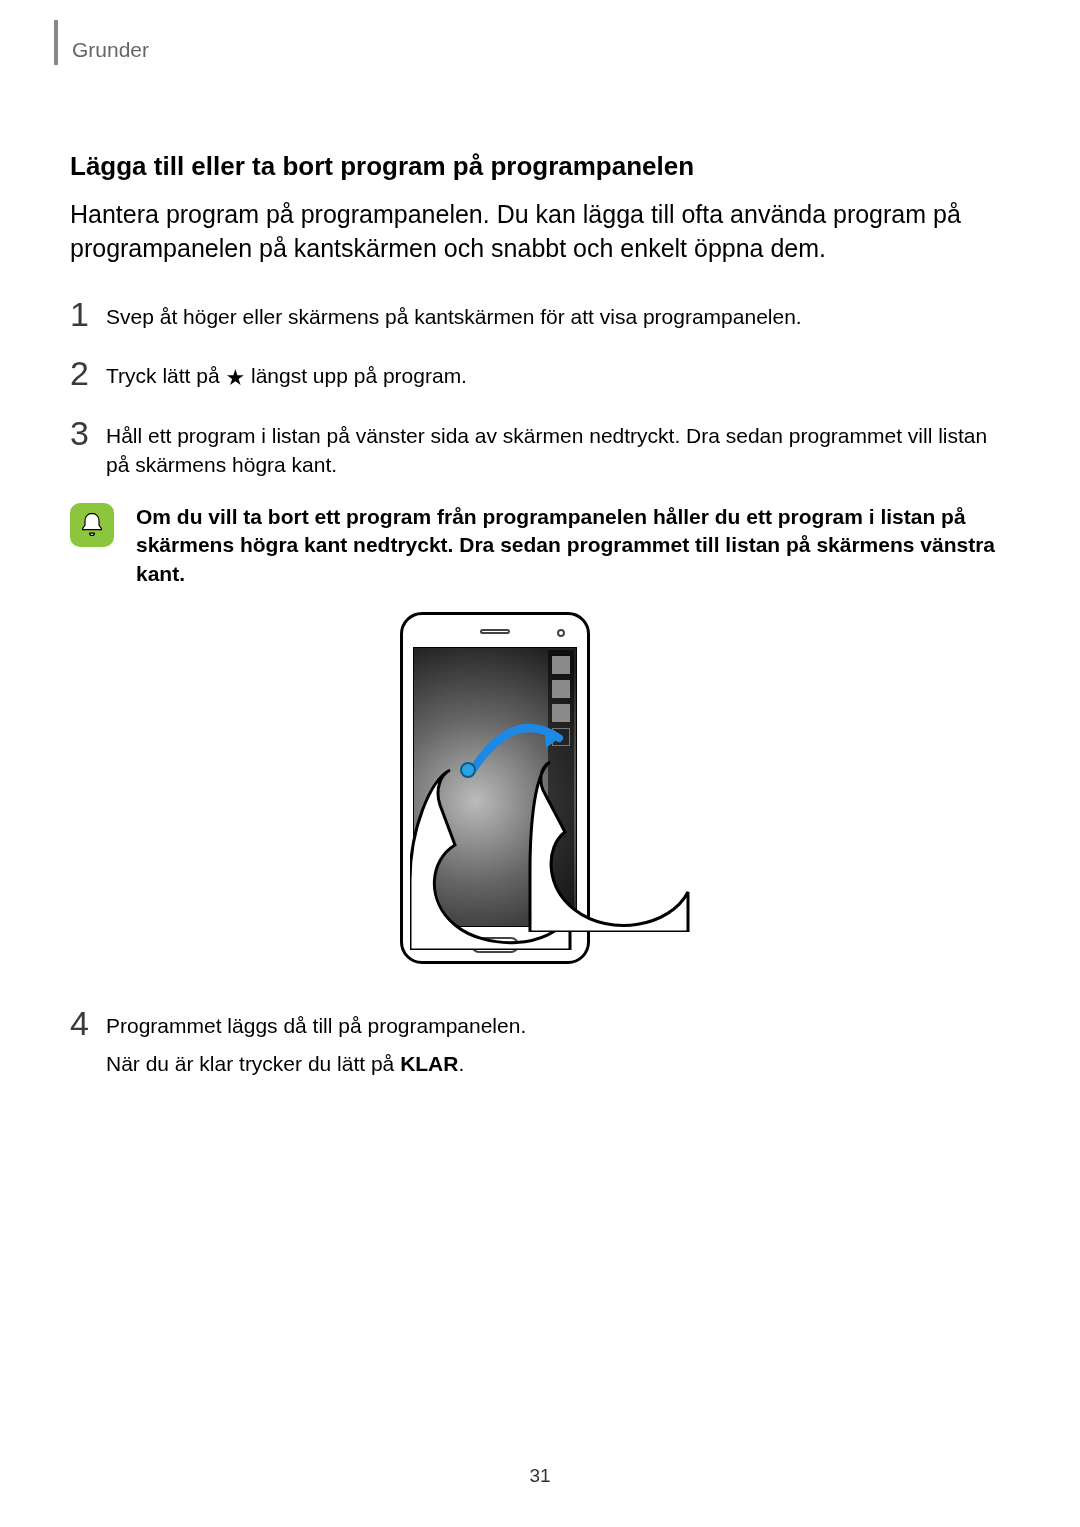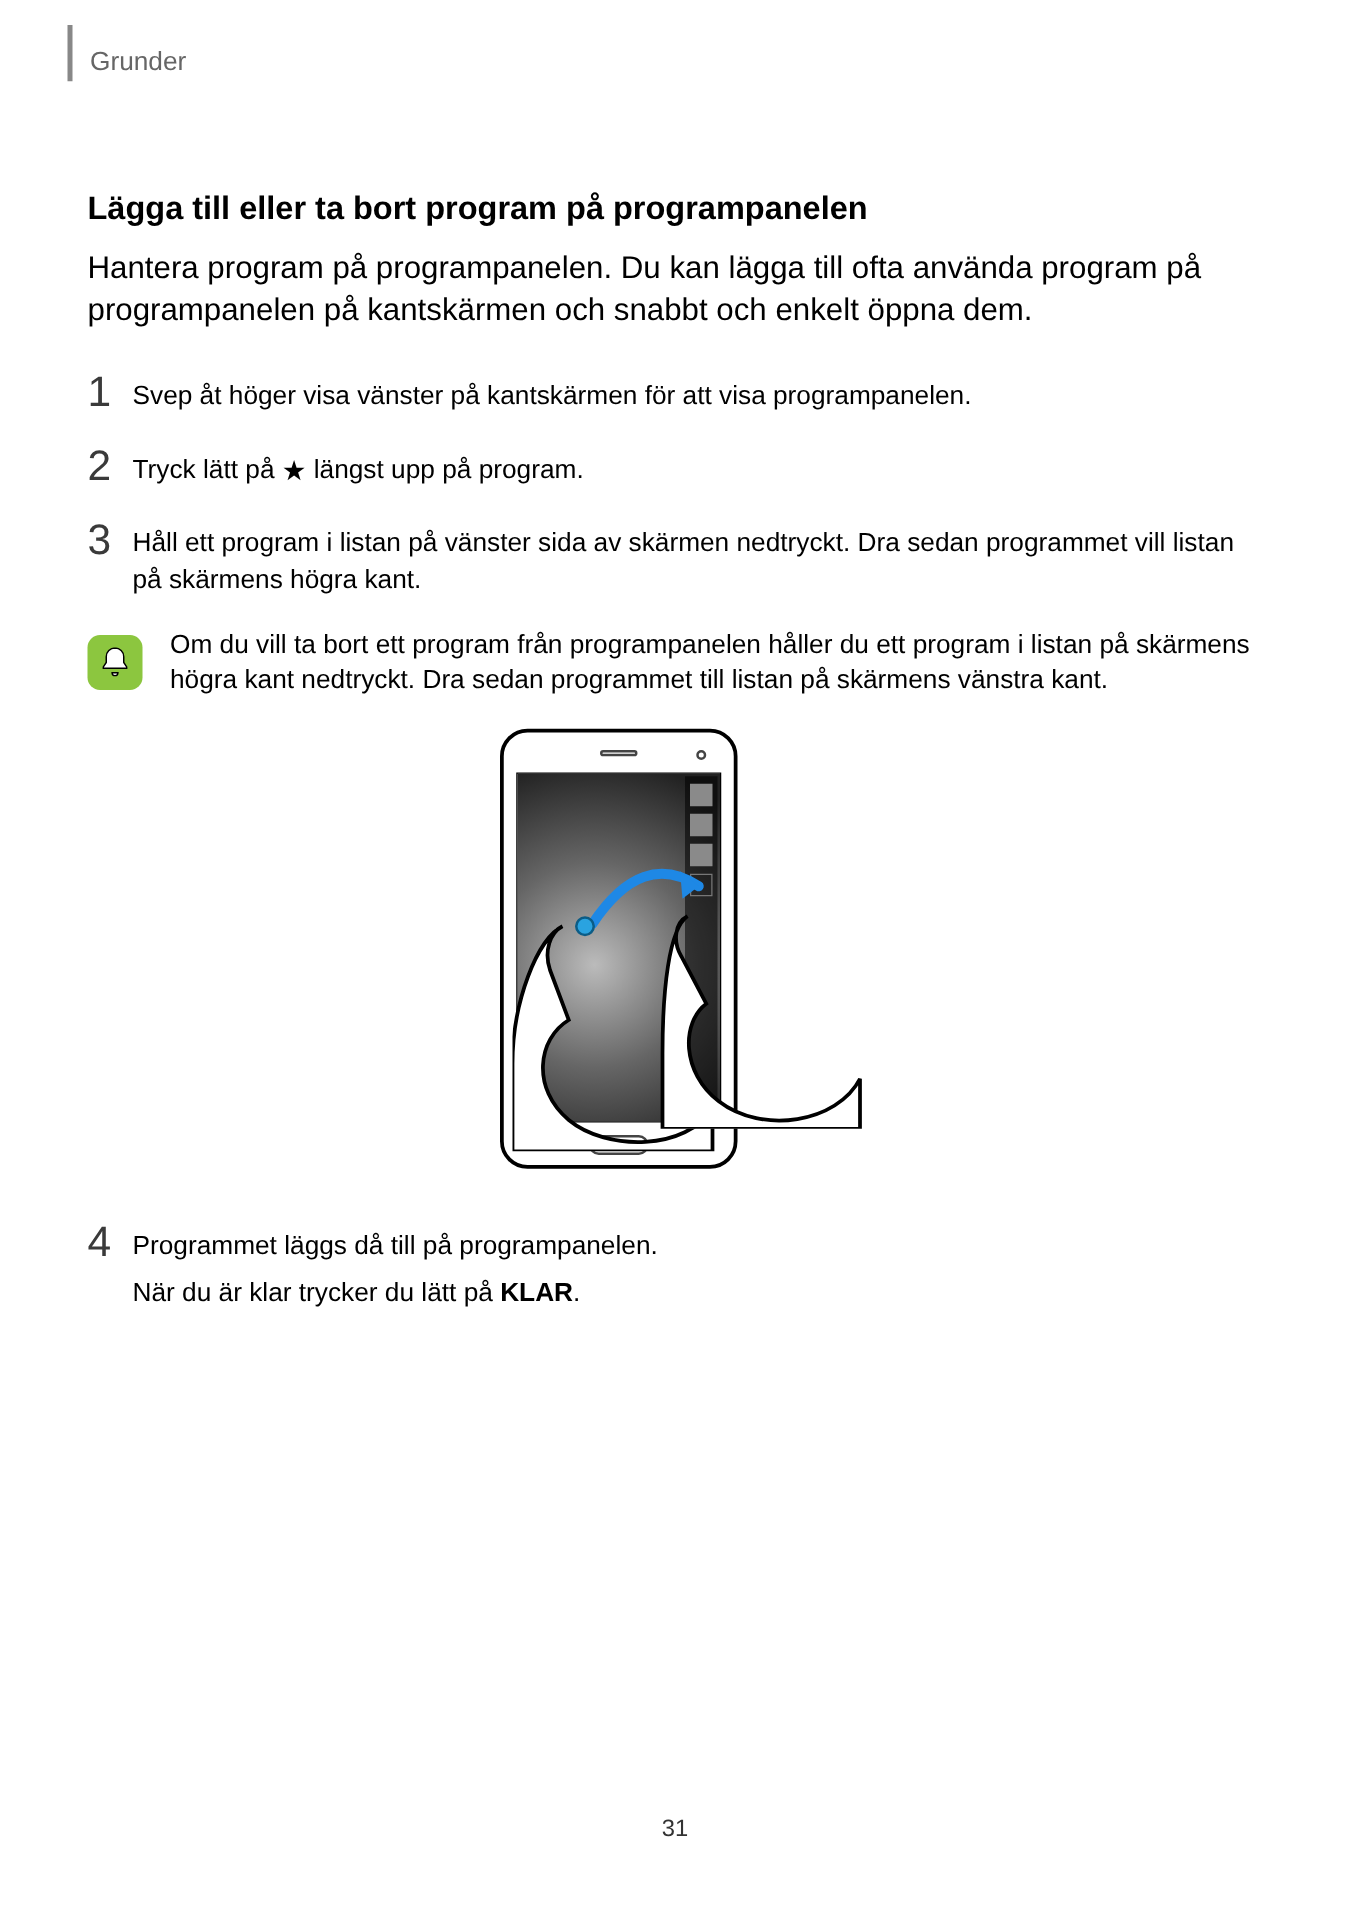--- a/index.html
+++ b/index.html
@@ -53,7 +53,7 @@
 
     <div class="step">
       <div class="step-num">1</div>
-      <div class="step-body">Svep åt höger visa vänster på kantskärmen för att visa programpanelen.</div>
+      <div class="step-body">Svep åt höger eller skärmens på kantskärmen för att visa programpanelen.</div>
     </div>
 
     <div class="step">

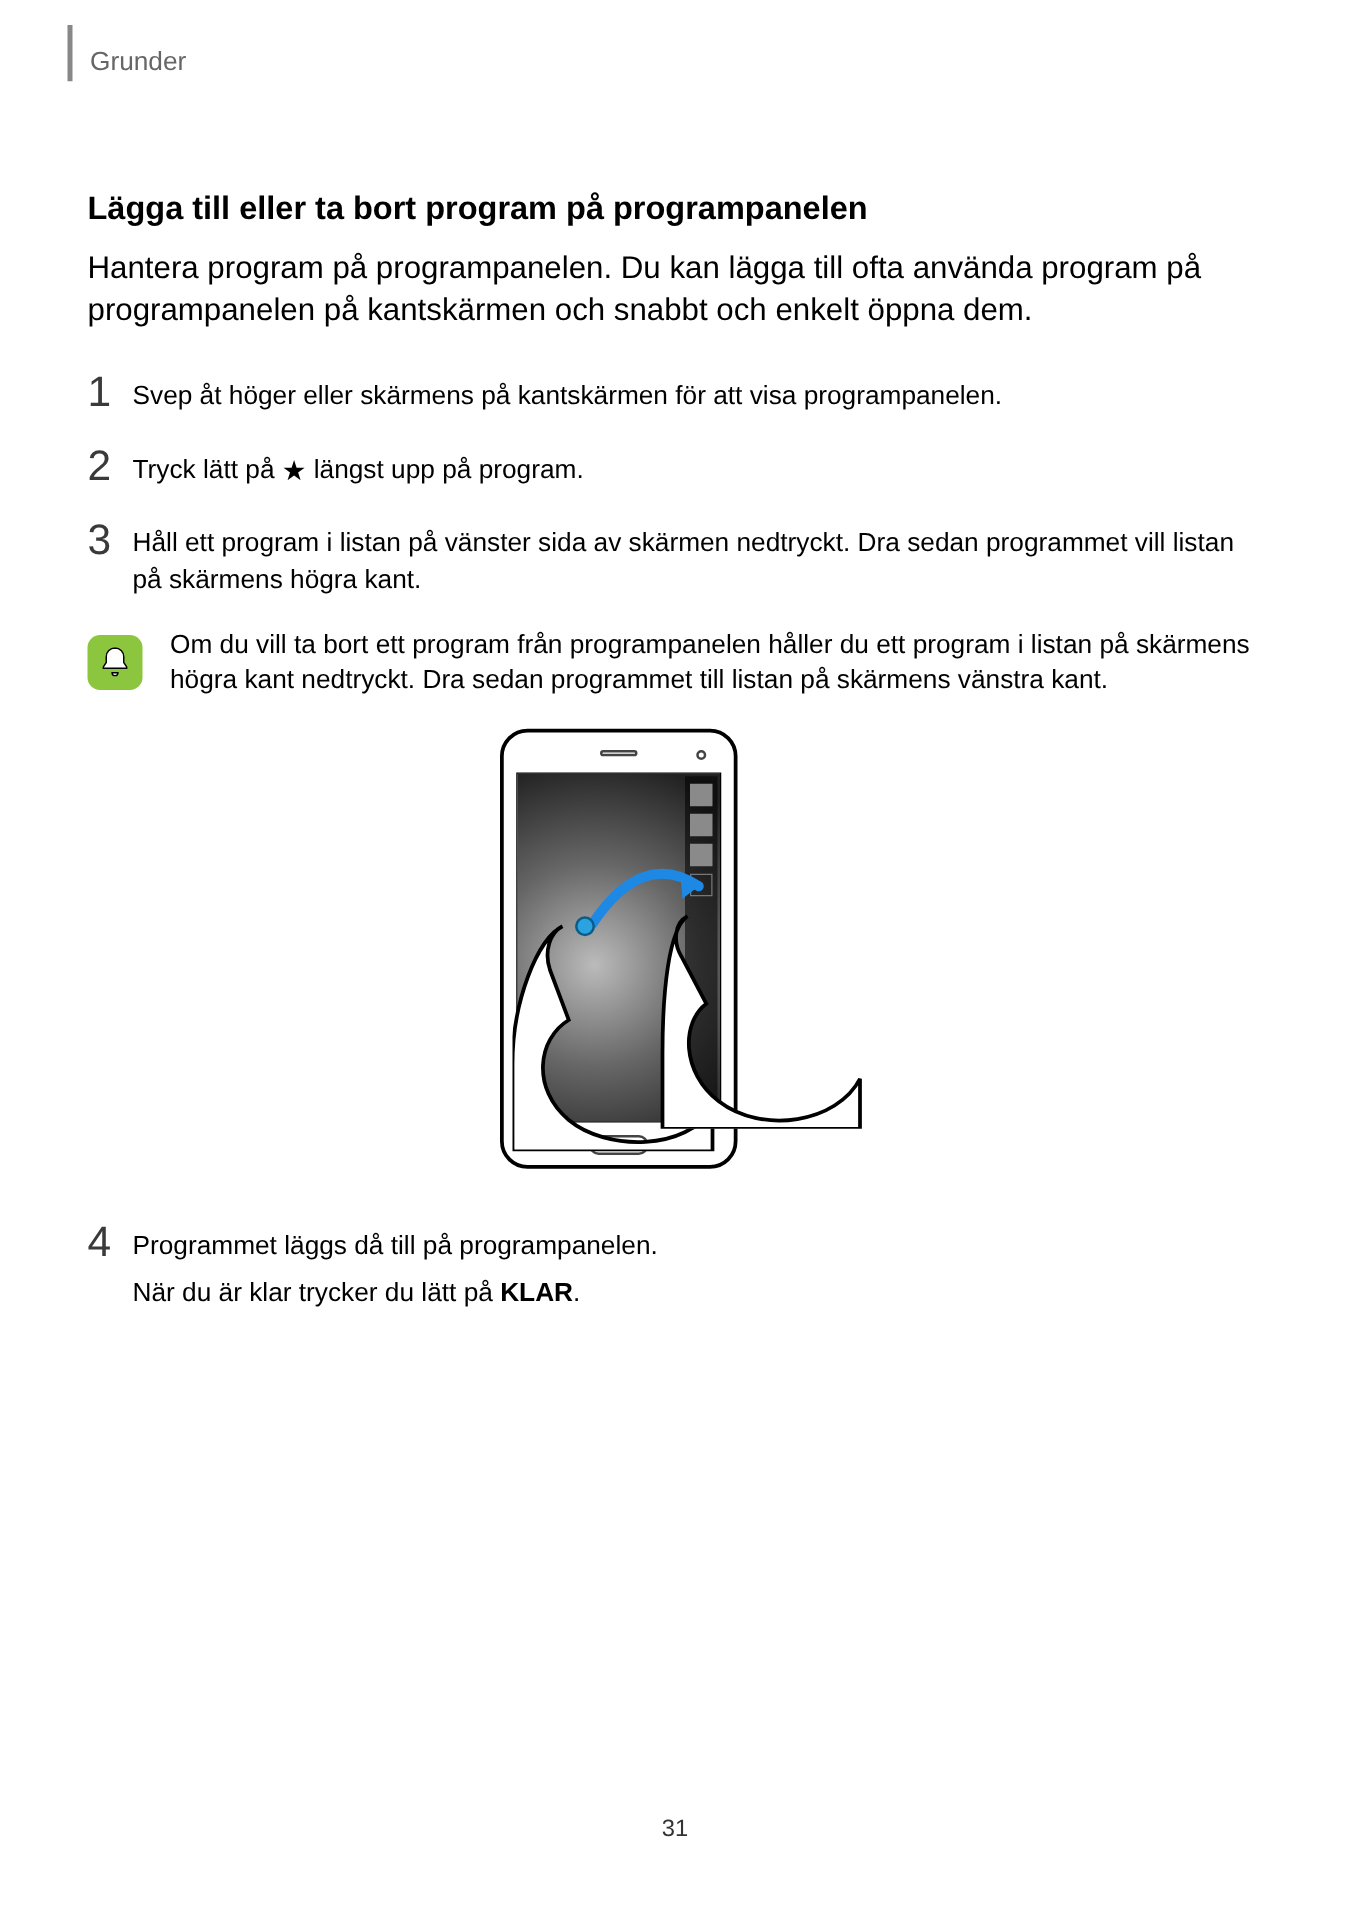--- a/index.html
+++ b/index.html
@@ -14,7 +14,7 @@
   .step-num { width: 36px; flex: 0 0 36px; font-size: 34px; color: #3a3a3a; line-height: 1; padding-top: 0px; }
   .step-body { flex: 1; font-size: 21px; line-height: 1.35; padding-top: 6px; }
   .inline-star { font-size: 22px; vertical-align: -2px; }
-  .note-row { display: flex; align-items: center; margin-top: 6px; margin-bottom: 24px; }
+  .note-row { display: flex; align-items: flex-start; margin-top: 6px; margin-bottom: 24px; font-weight: bold; }
   .note-icon-box { width: 44px; height: 44px; flex: 0 0 44px; border-radius: 10px; background: #8cc63f; display: flex; align-items: center; justify-content: center; margin-right: 22px; }
   .note-icon-box svg { width: 28px; height: 28px; }
   .note-text { flex: 1; font-size: 21px; line-height: 1.35; }

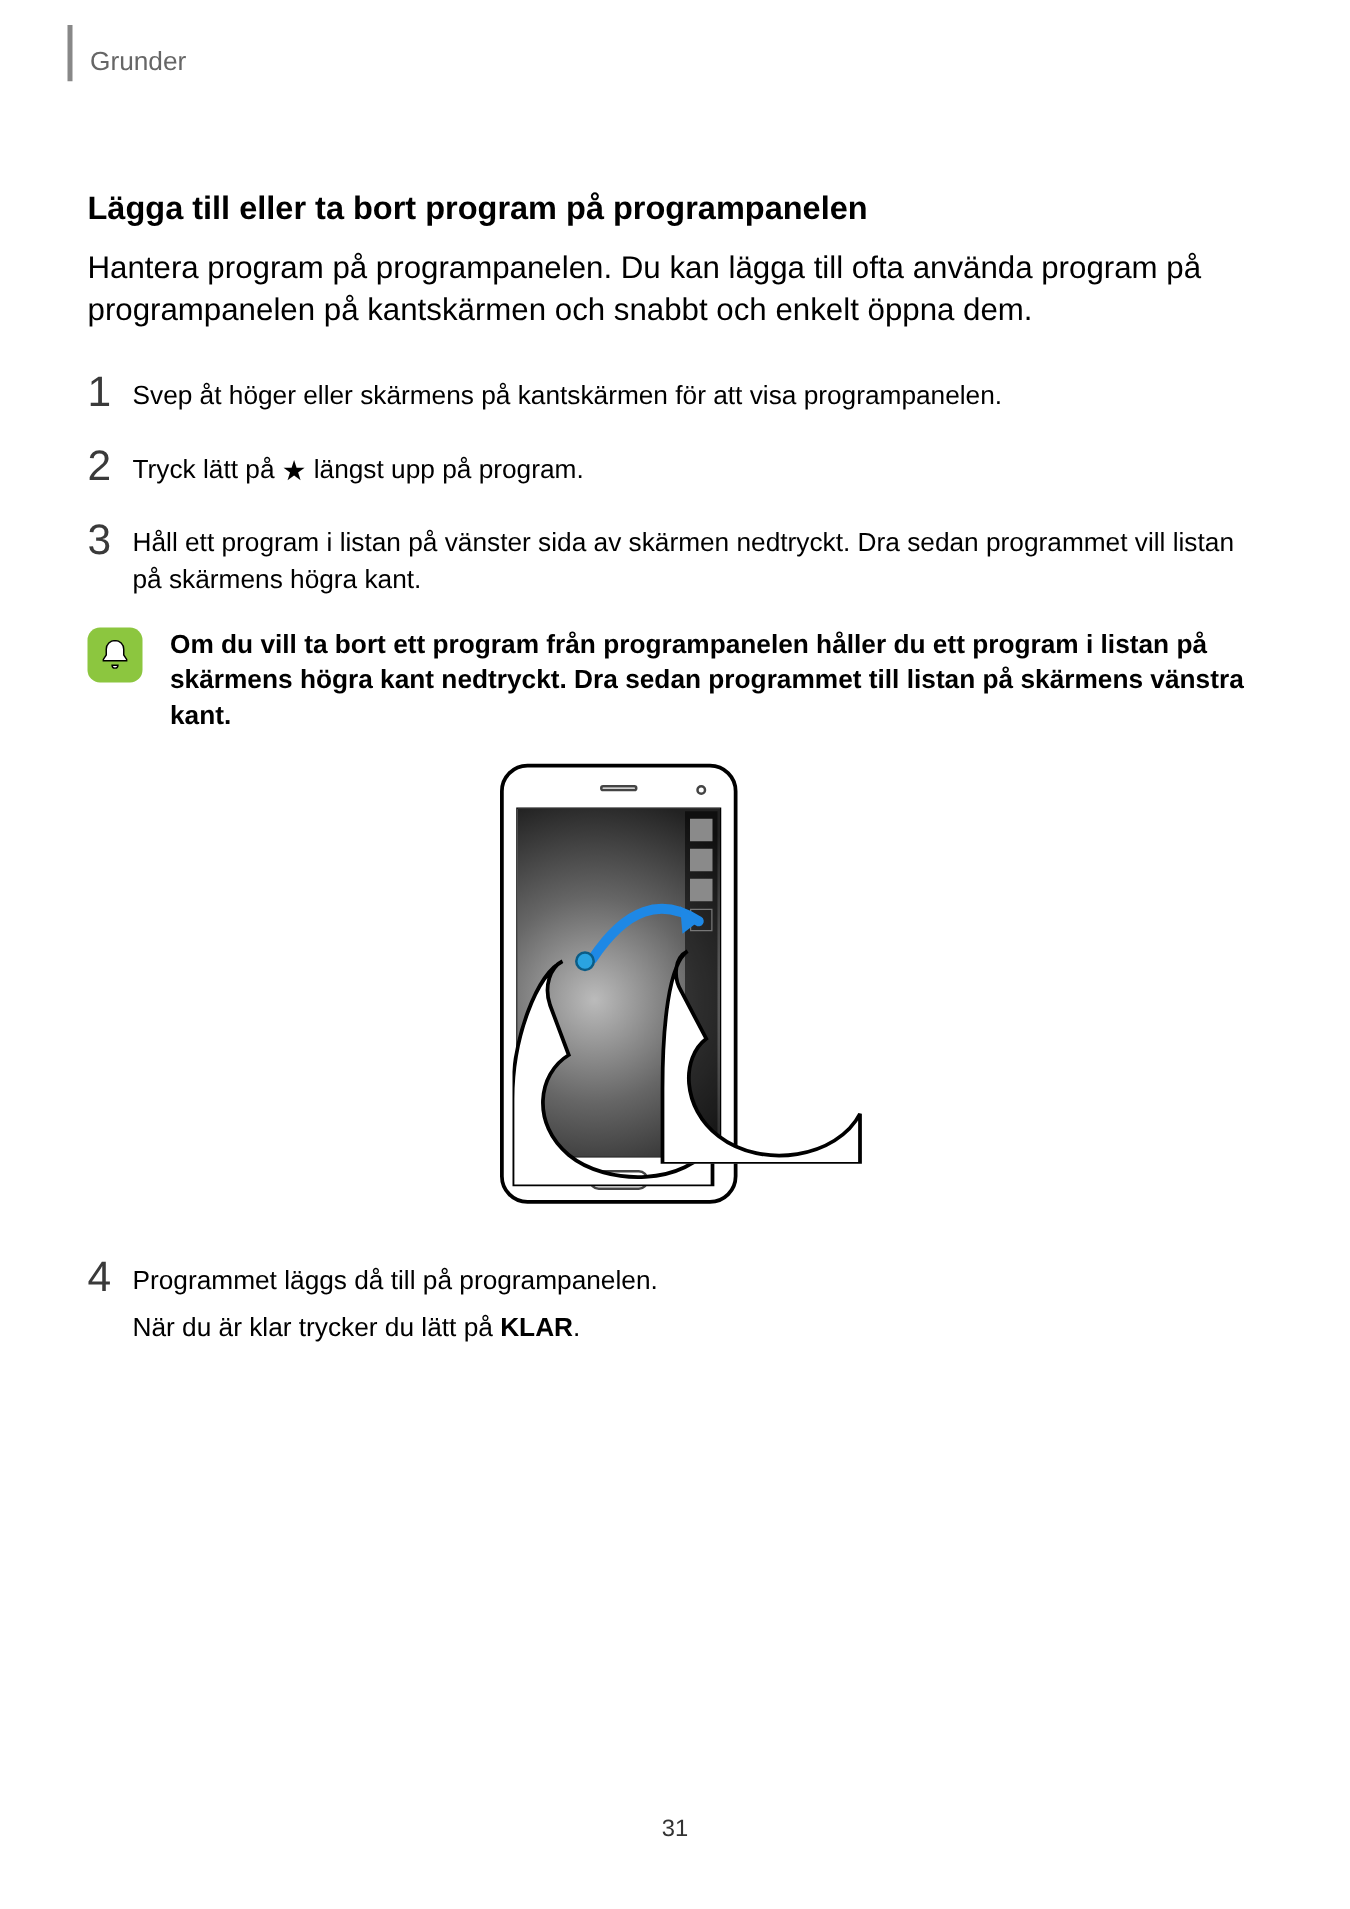--- a/index.html
+++ b/index.html
@@ -35,7 +35,7 @@
   .hand2 { left: 130px; top: 120px; }
   .bold { font-weight: bold; }
   .step4-body p { margin-bottom: 10px; }
-  .page-number { position: absolute; bottom: 52px; left: 0; width: 100%; text-align: center; font-size: 19px; color: #333; }
+  .page-number { position: absolute; bottom: 40px; left: 0; width: 100%; text-align: center; font-size: 19px; color: #333; }
 </style>
 </head>
 <body>

